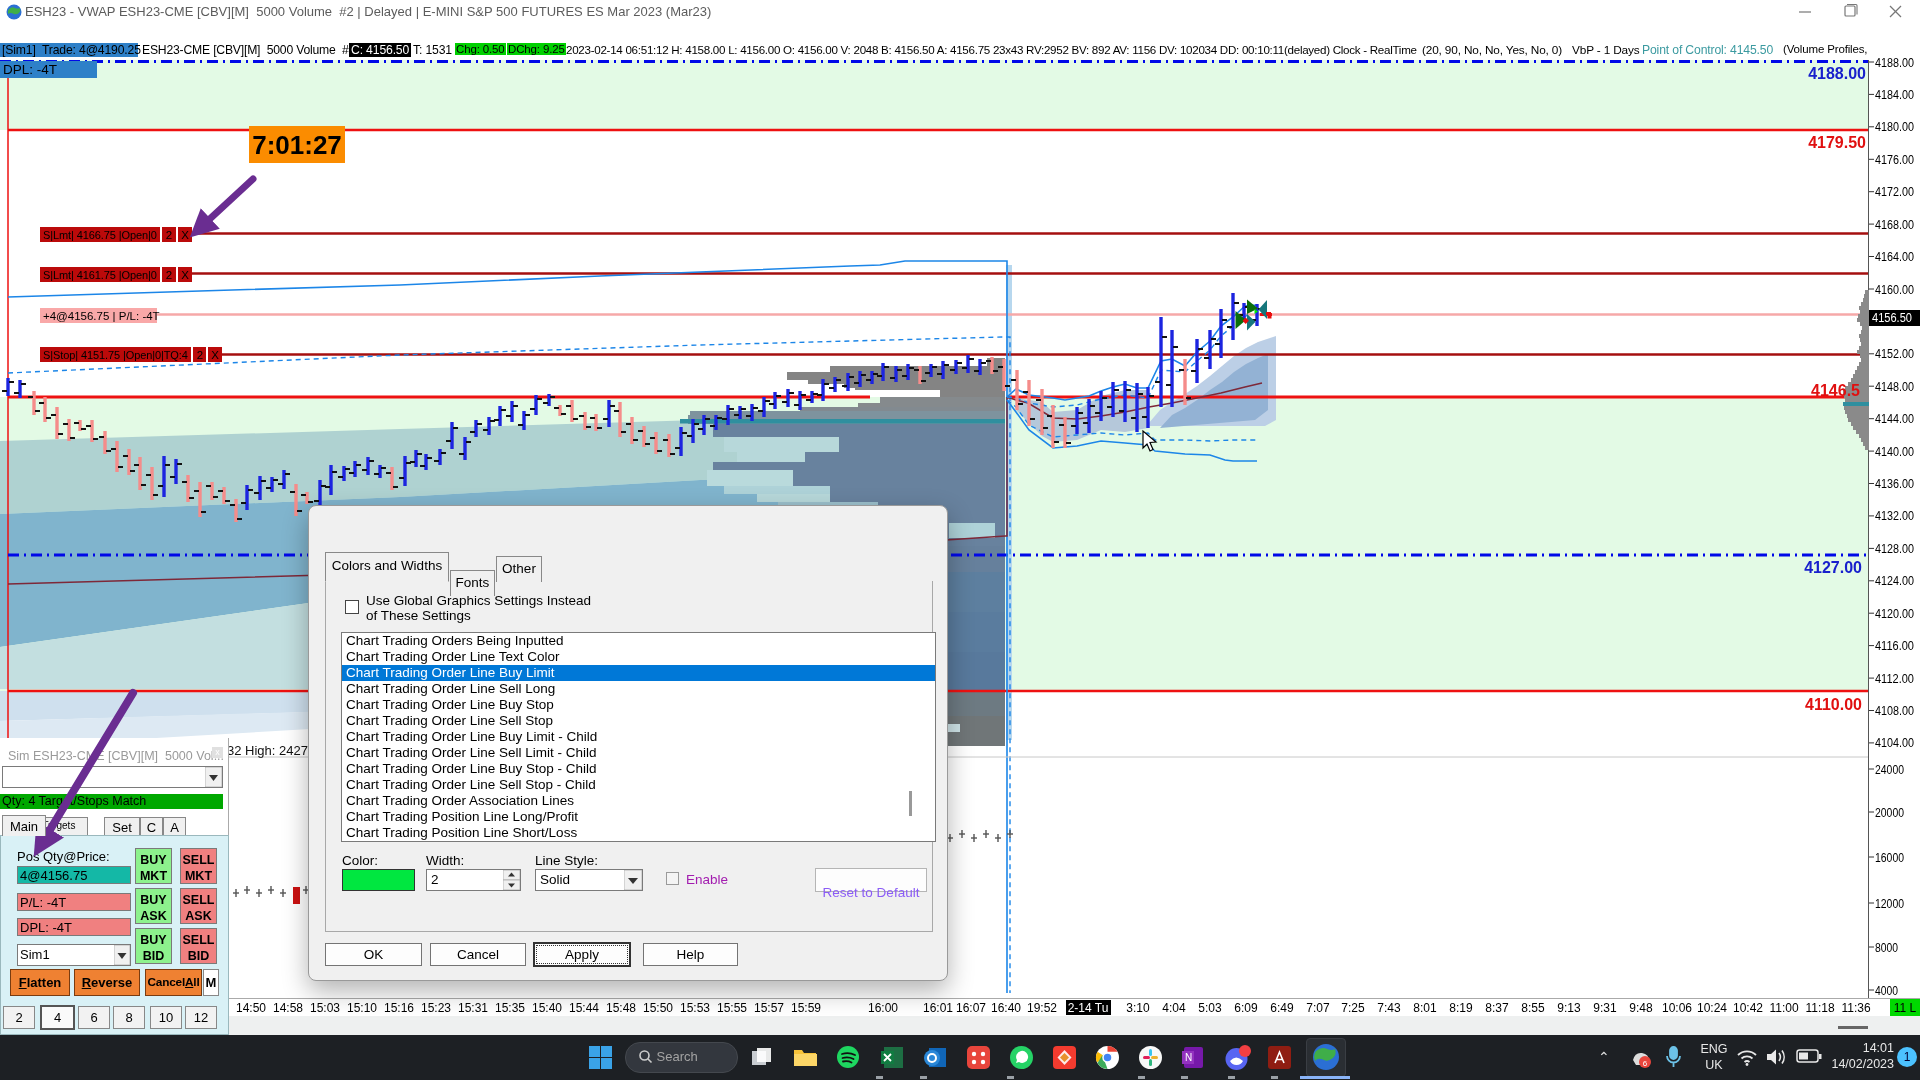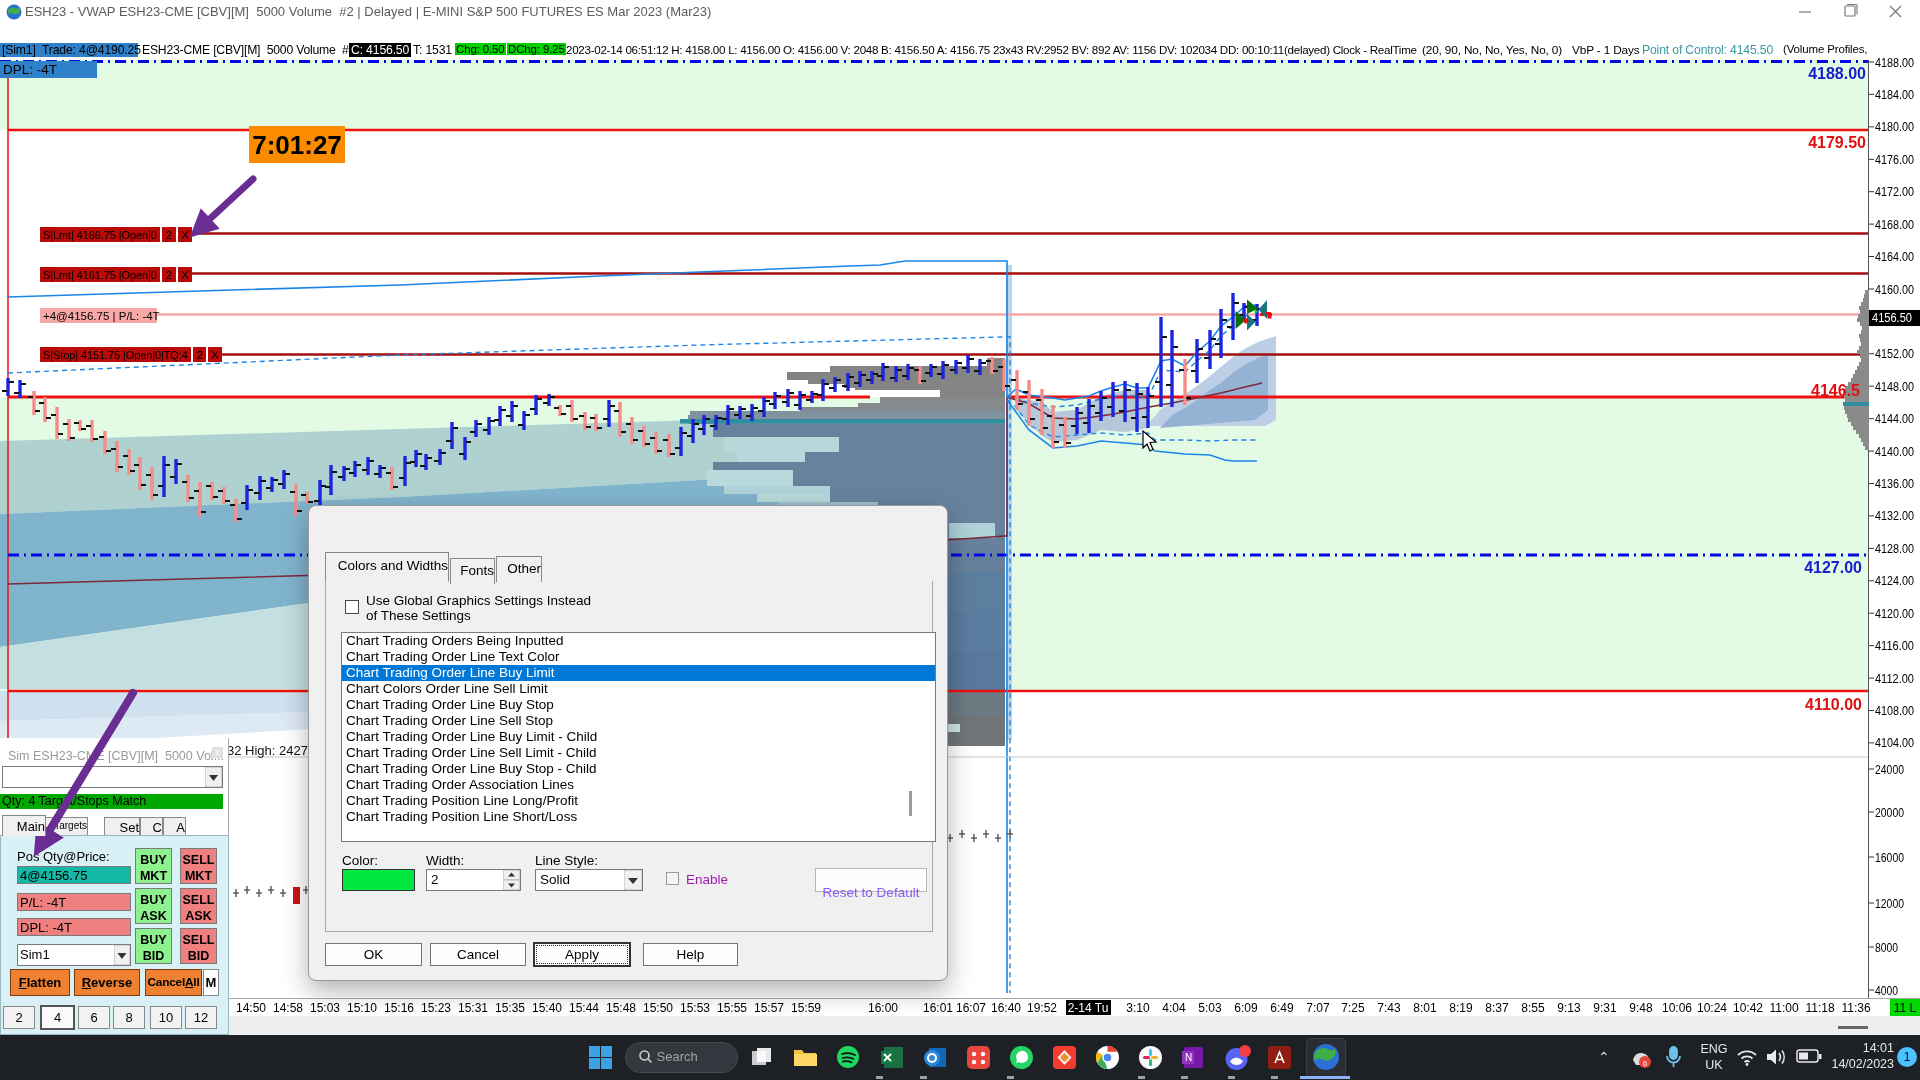--- a/index.html
+++ b/index.html
@@ -11,7 +11,7 @@
 #statusbar span{position:absolute;top:1px;letter-spacing:-0.15px;}
 #dialog{left:308px;top:505px;width:640px;height:476px;background:#f0f0f0;border:1px solid #999;border-radius:8px;box-shadow:0 10px 26px rgba(0,0,0,0.3);}
 #dlg-title{left:0;top:0;width:100%;height:40px;background:#fff;border-radius:8px 8px 0 0;}
-.tab{position:absolute;border:1px solid #888;border-bottom:none;background:#f0f0f0;font-size:13.5px;text-align:right;}
+.tab{position:absolute;border:1px solid #888;border-bottom:none;background:#f0f0f0;font-size:13.5px;text-align:center;}
 #tabpage{left:16px;top:75px;width:608px;height:351px;border:1px solid #a8a8a8;border-top:none;}
 #listbox{left:32px;top:126px;width:595px;height:210px;background:#fff;border:1px solid #7a7a7a;font-size:13.5px;line-height:16px;overflow:hidden;}
 #listbox div{padding-left:4px;white-space:nowrap;}

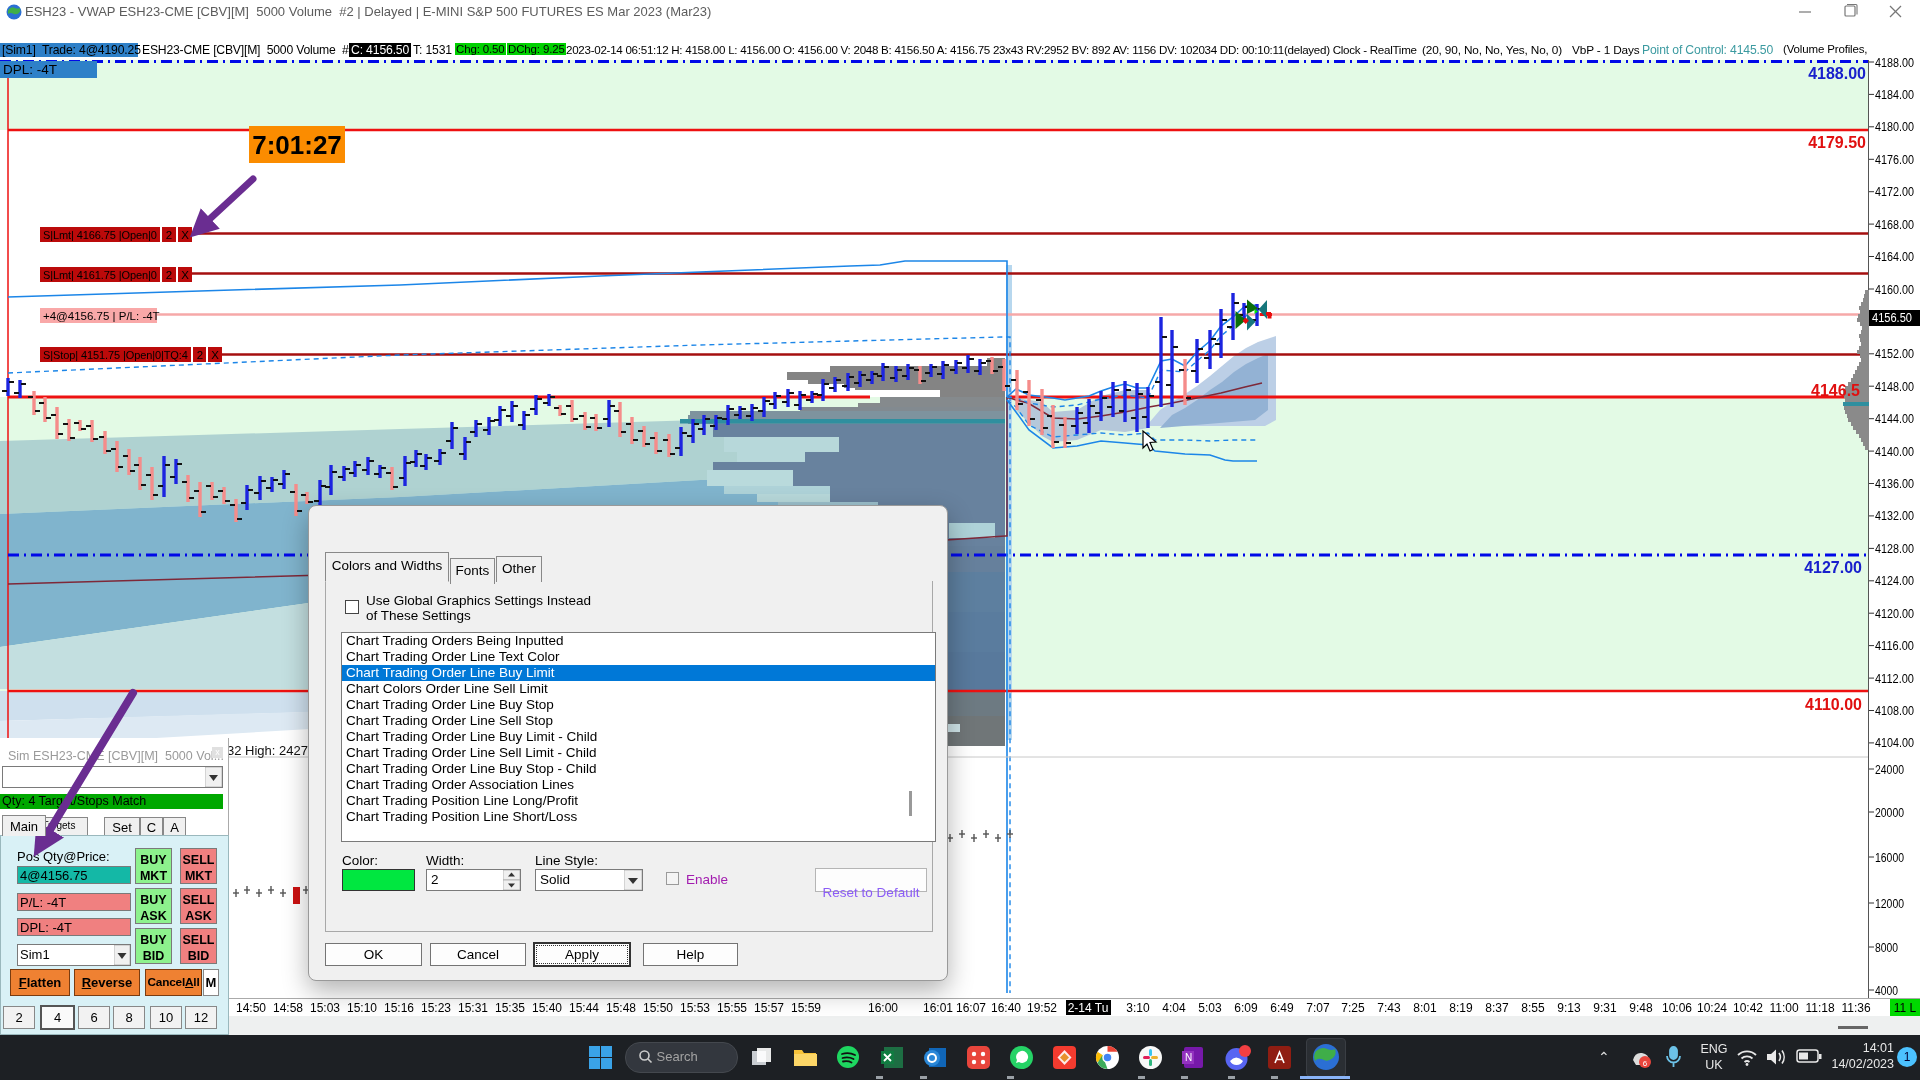--- a/index.html
+++ b/index.html
@@ -695,7 +695,7 @@
 </div>
 <div class="abs" id="dialog">
 <div class="tab" style="left:16px;top:46px;width:124px;height:30px;padding-top:5px;z-index:2;border-bottom:1px solid #f0f0f0">Colors and Widths</div>
-<div class="tab" style="left:141px;top:52px;width:45px;height:26px;padding-top:4px">Fonts</div>
+<div class="tab" style="left:141px;top:64px;width:45px;height:26px;padding-top:4px">Fonts</div>
 <div class="tab" style="left:187px;top:50px;width:46px;height:26px;padding-top:4px">Other</div>
 <div class="abs" id="tabpage"></div>
 <div class="abs" style="left:36px;top:94px;width:14px;height:14px;background:#fff;border:1px solid #444"></div>

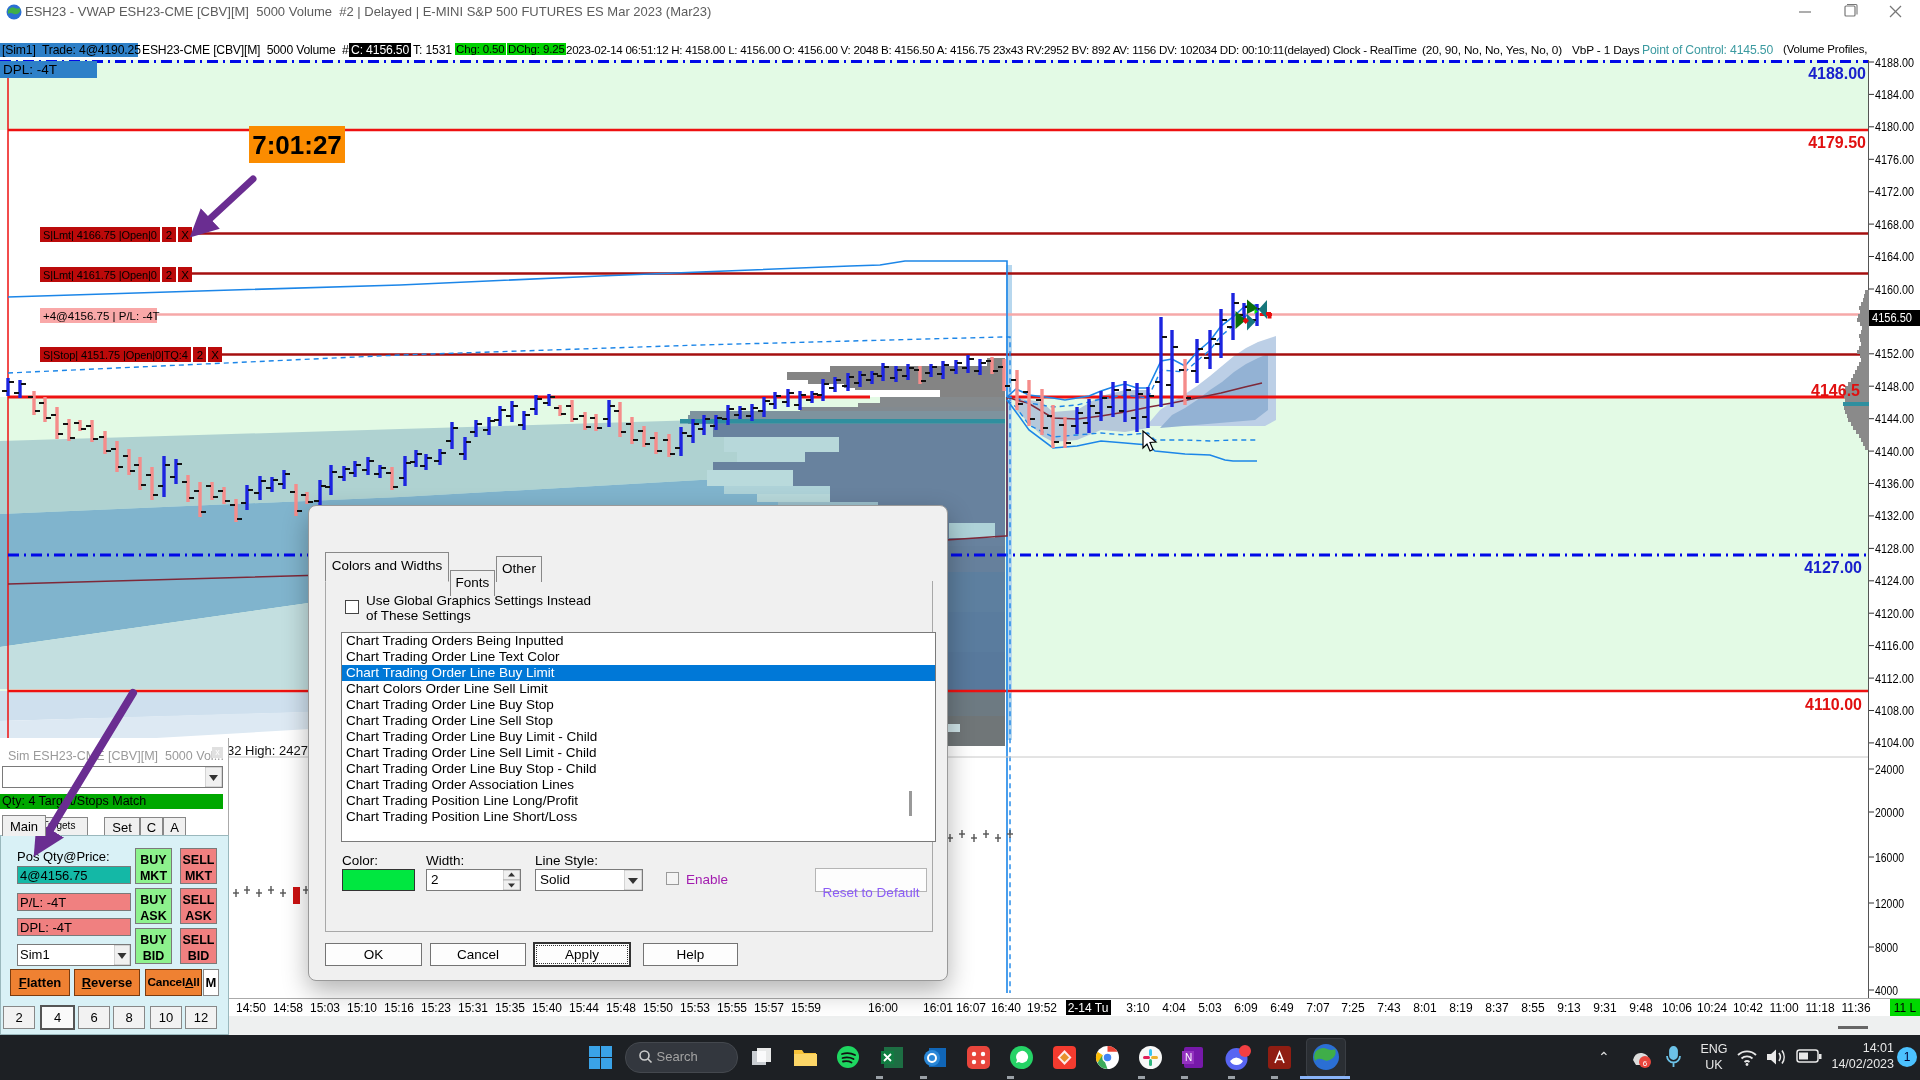--- a/index.html
+++ b/index.html
@@ -704,7 +704,7 @@
 <div>Chart Trading Orders Being Inputted</div>
 <div>Chart Trading Order Line Text Color</div>
 <div class="sel">Chart Trading Order Line Buy Limit</div>
-<div>Chart Colors Order Line Sell Limit</div>
+<div>Chart Trading Order Line Sell Long</div>
 <div>Chart Trading Order Line Buy Stop</div>
 <div>Chart Trading Order Line Sell Stop</div>
 <div>Chart Trading Order Line Buy Limit - Child</div>

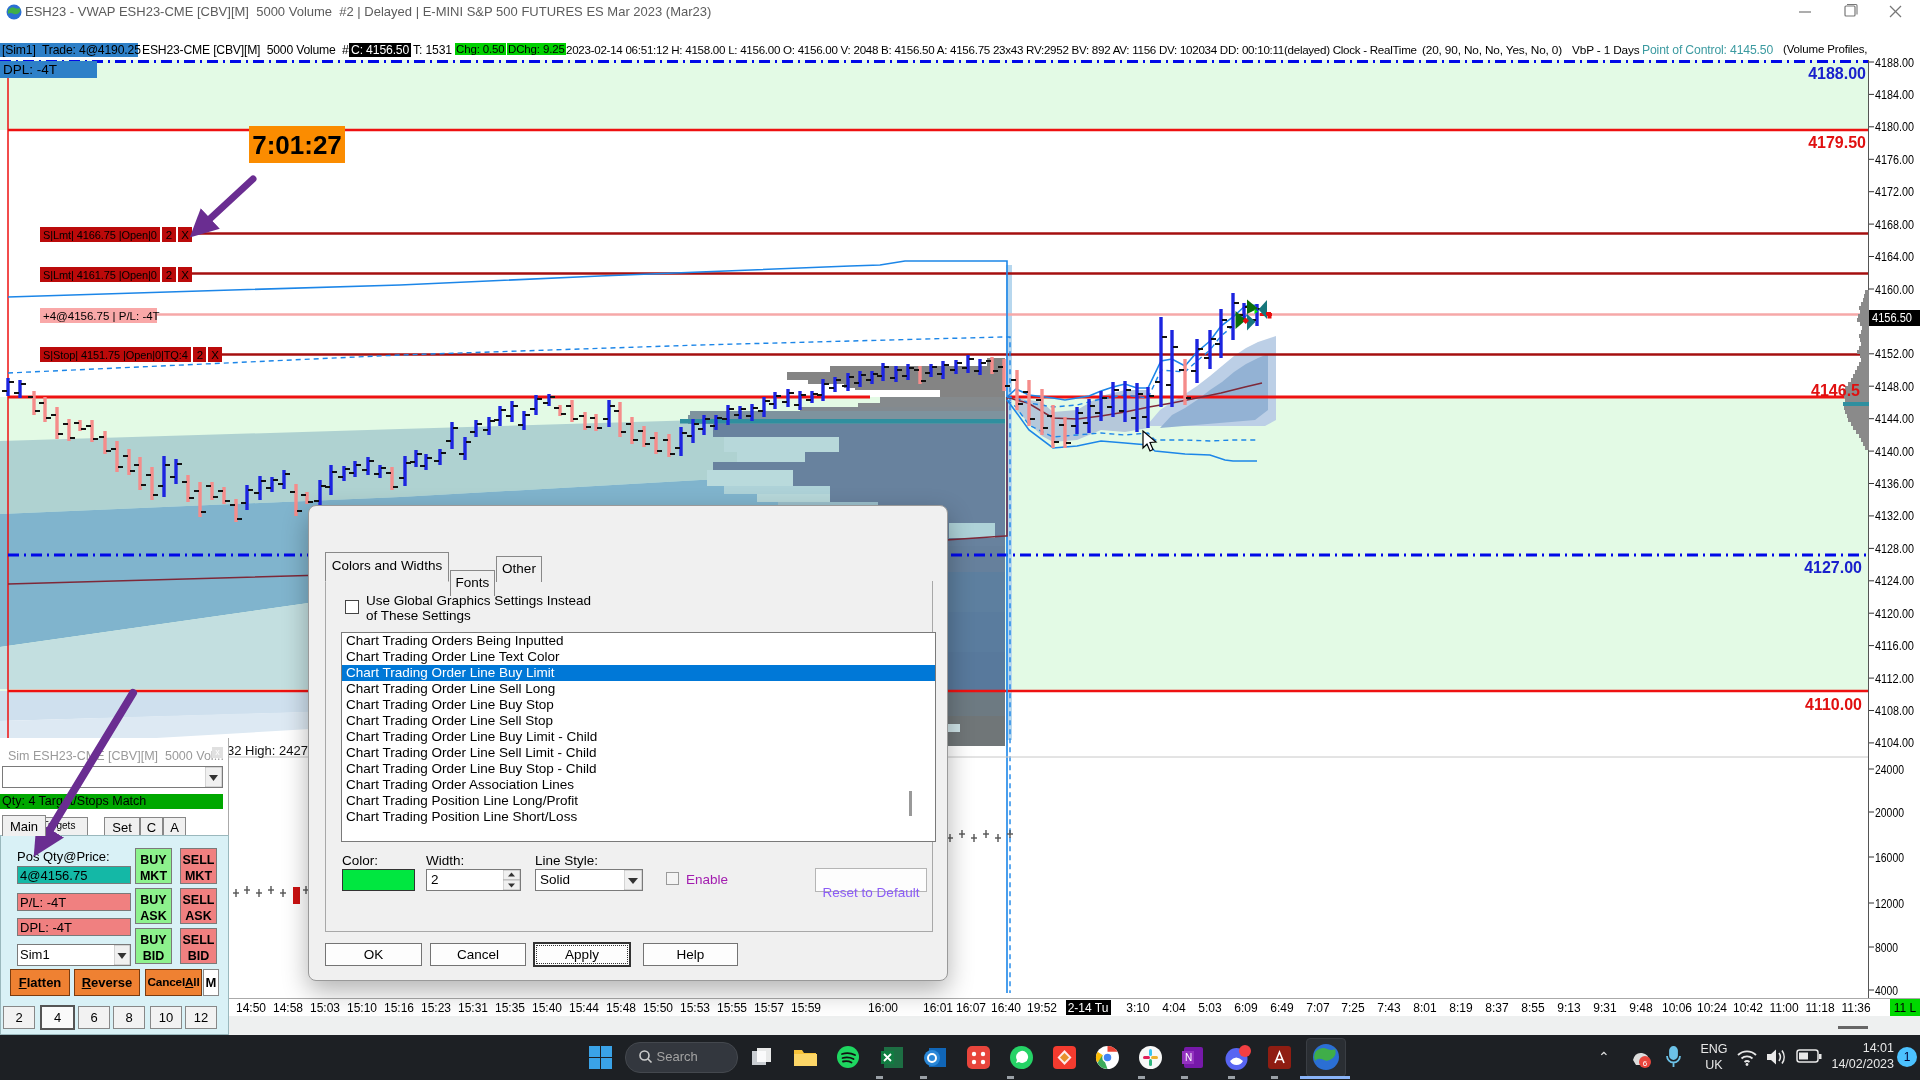--- a/index.html
+++ b/index.html
@@ -710,6 +710,7 @@
 <div>Chart Trading Order Line Buy Limit - Child</div>
 <div>Chart Trading Order Line Sell Limit - Child</div>
 <div>Chart Trading Order Line Buy Stop - Child</div>
+<div>Chart Trading Order Line Sell Stop - Child</div>
 <div>Chart Trading Order Association Lines</div>
 <div>Chart Trading Position Line Long/Profit</div>
 <div>Chart Trading Position Line Short/Loss</div>

